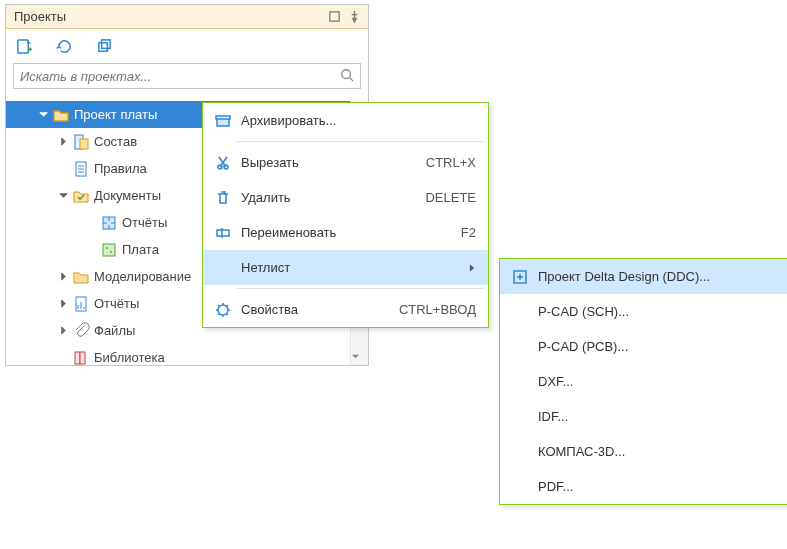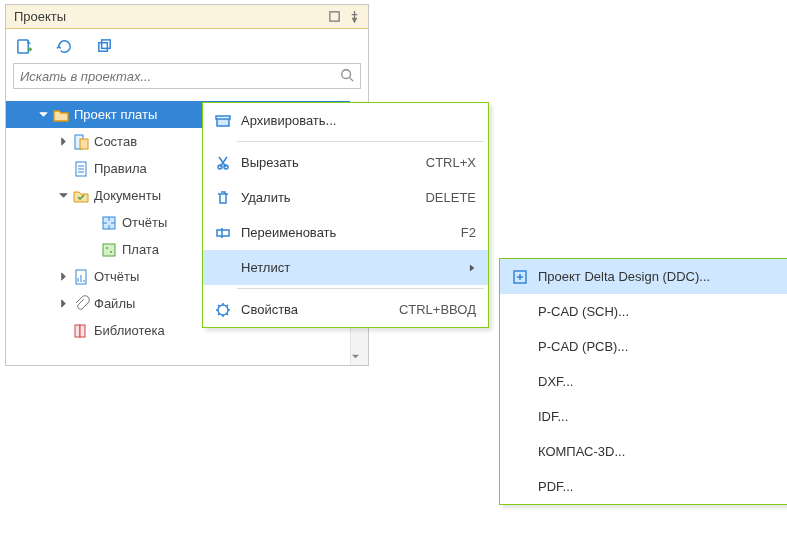--- a/index.html
+++ b/index.html
@@ -205,6 +205,19 @@
           </span>
           <span class="icon">
             <svg viewBox="0 0 18 18">
+              <path d="M2 5h5l2 2h7v8H2z" stroke="#e29809" fill="#f9e0a9"></path>
+            </svg>
+          </span>
+          <span class="label">Моделирование</span>
+        </li>
+        <li class="node depth1">
+          <span class="chevron">
+            <svg viewBox="0 0 10 10">
+              <path d="M3 1l4 4-4 4z"></path>
+            </svg>
+          </span>
+          <span class="icon">
+            <svg viewBox="0 0 18 18">
               <rect x="4" y="2" width="10" height="14" stroke="#3386d6" fill="#fff"></rect>
               <path d="M6 14v-4m3 4V7m3 7v-2" stroke="#3386d6"></path>
             </svg>

